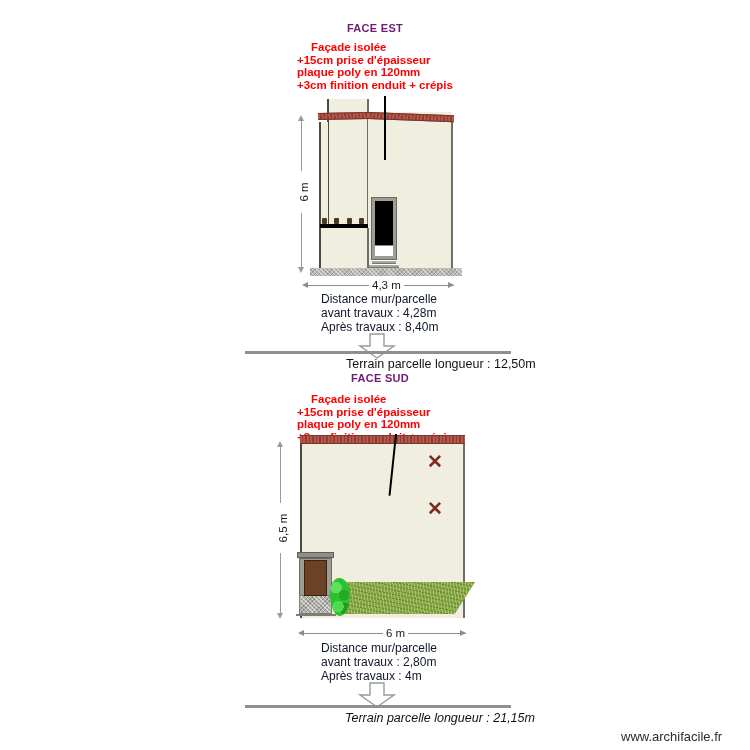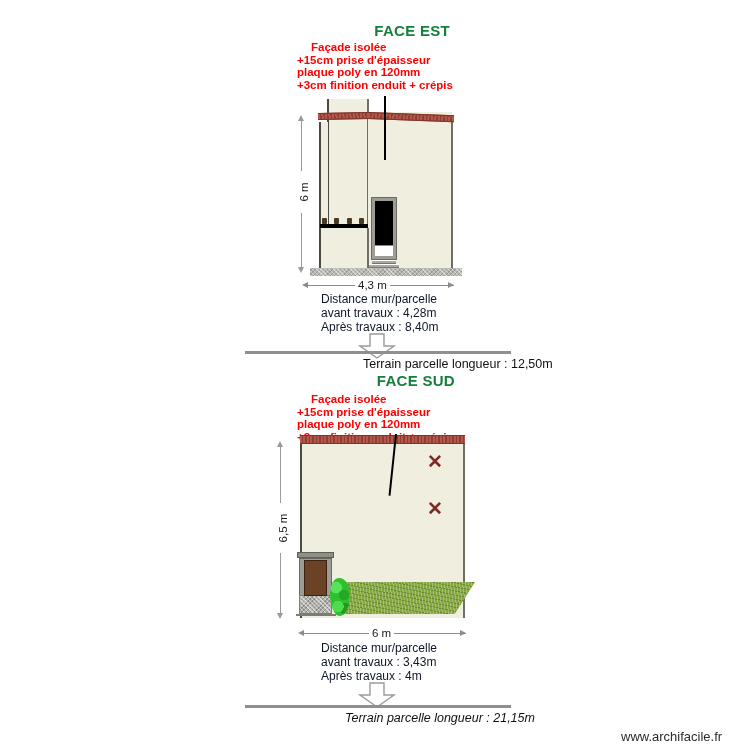--- a/index.html
+++ b/index.html
@@ -19,10 +19,10 @@
 
   
   .face-title {
-    font-size: 15px;
+    font-size: 11px;
     font-weight: bold;
-    color: #15803d;
-    text-align: right;
+    color: #701a75;
+    text-align: center;
     letter-spacing: 0.3px;
     white-space: nowrap;
   }

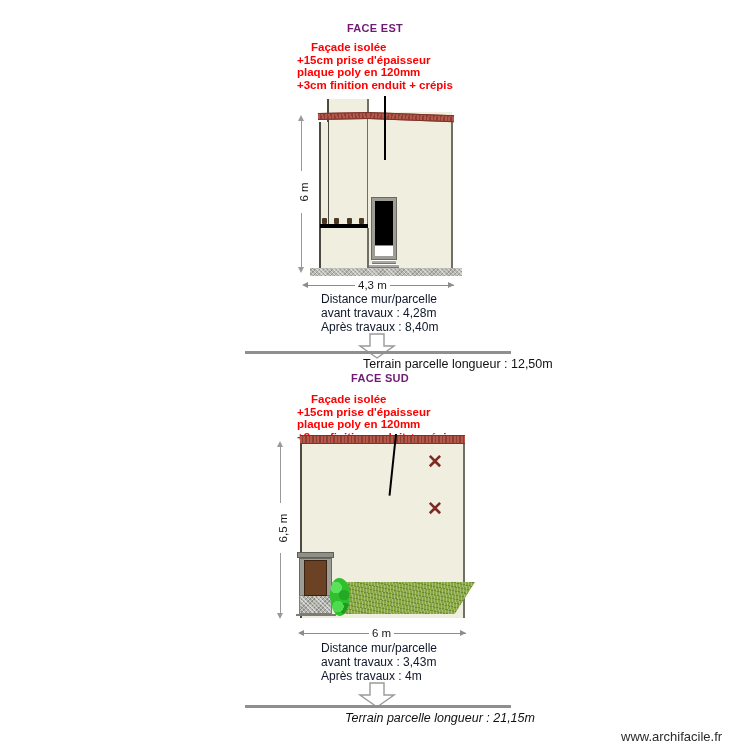--- a/index.html
+++ b/index.html
@@ -134,6 +134,7 @@
     white-space: nowrap;
     background: #ffffff;
     padding: 0 3px;
+    margin-left: 14px;
   }
   .dim-label-v {
     position: absolute;

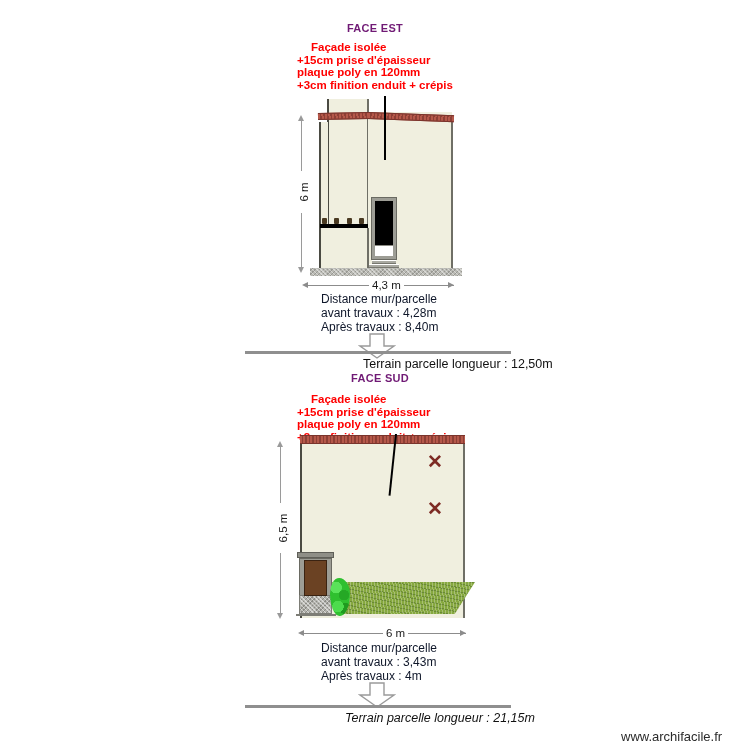--- a/index.html
+++ b/index.html
@@ -272,7 +272,7 @@
 
 <div class="sep-bar" style="left:245px; top:351px; width:266px;"></div>
 
-<div class="terrain-caption" style="left:363px; top:357px;">Terrain parcelle longueur : 12,50m</div>
+<div class="terrain-caption" style="left:346px; top:357px;">Terrain parcelle longueur : 12,50m</div>
 
 <div class="abs face-title" style="left:305px; top:372px; width:150px;">FACE SUD</div>
 

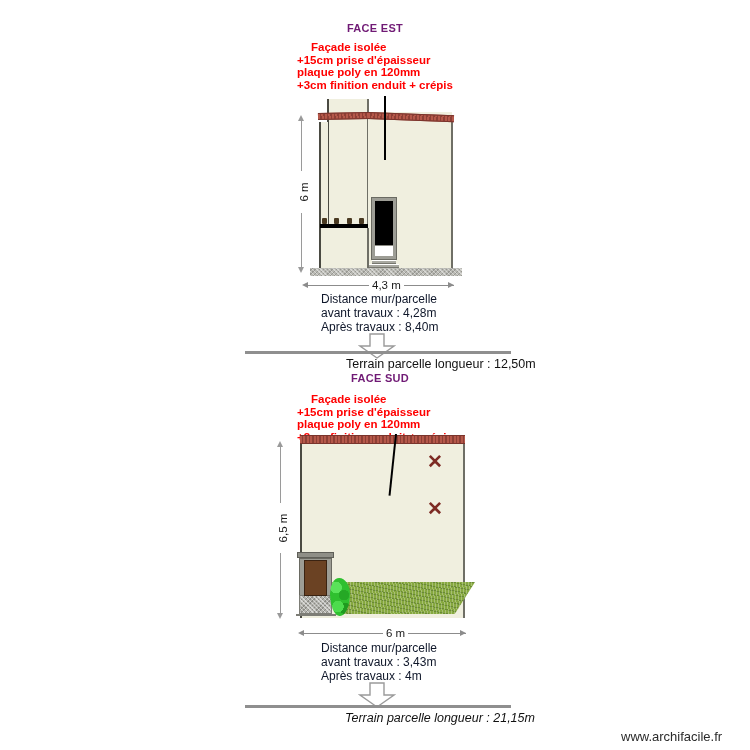--- a/index.html
+++ b/index.html
@@ -321,7 +321,7 @@
 
 <div class="info-block" style="left:321px; top:641px;">
   <div>Distance mur/parcelle</div>
-  <div>avant travaux : 3,43m</div>
+  <div>avant travaux : 2,80m</div>
   <div>Après travaux :  4m</div>
 </div>
 

